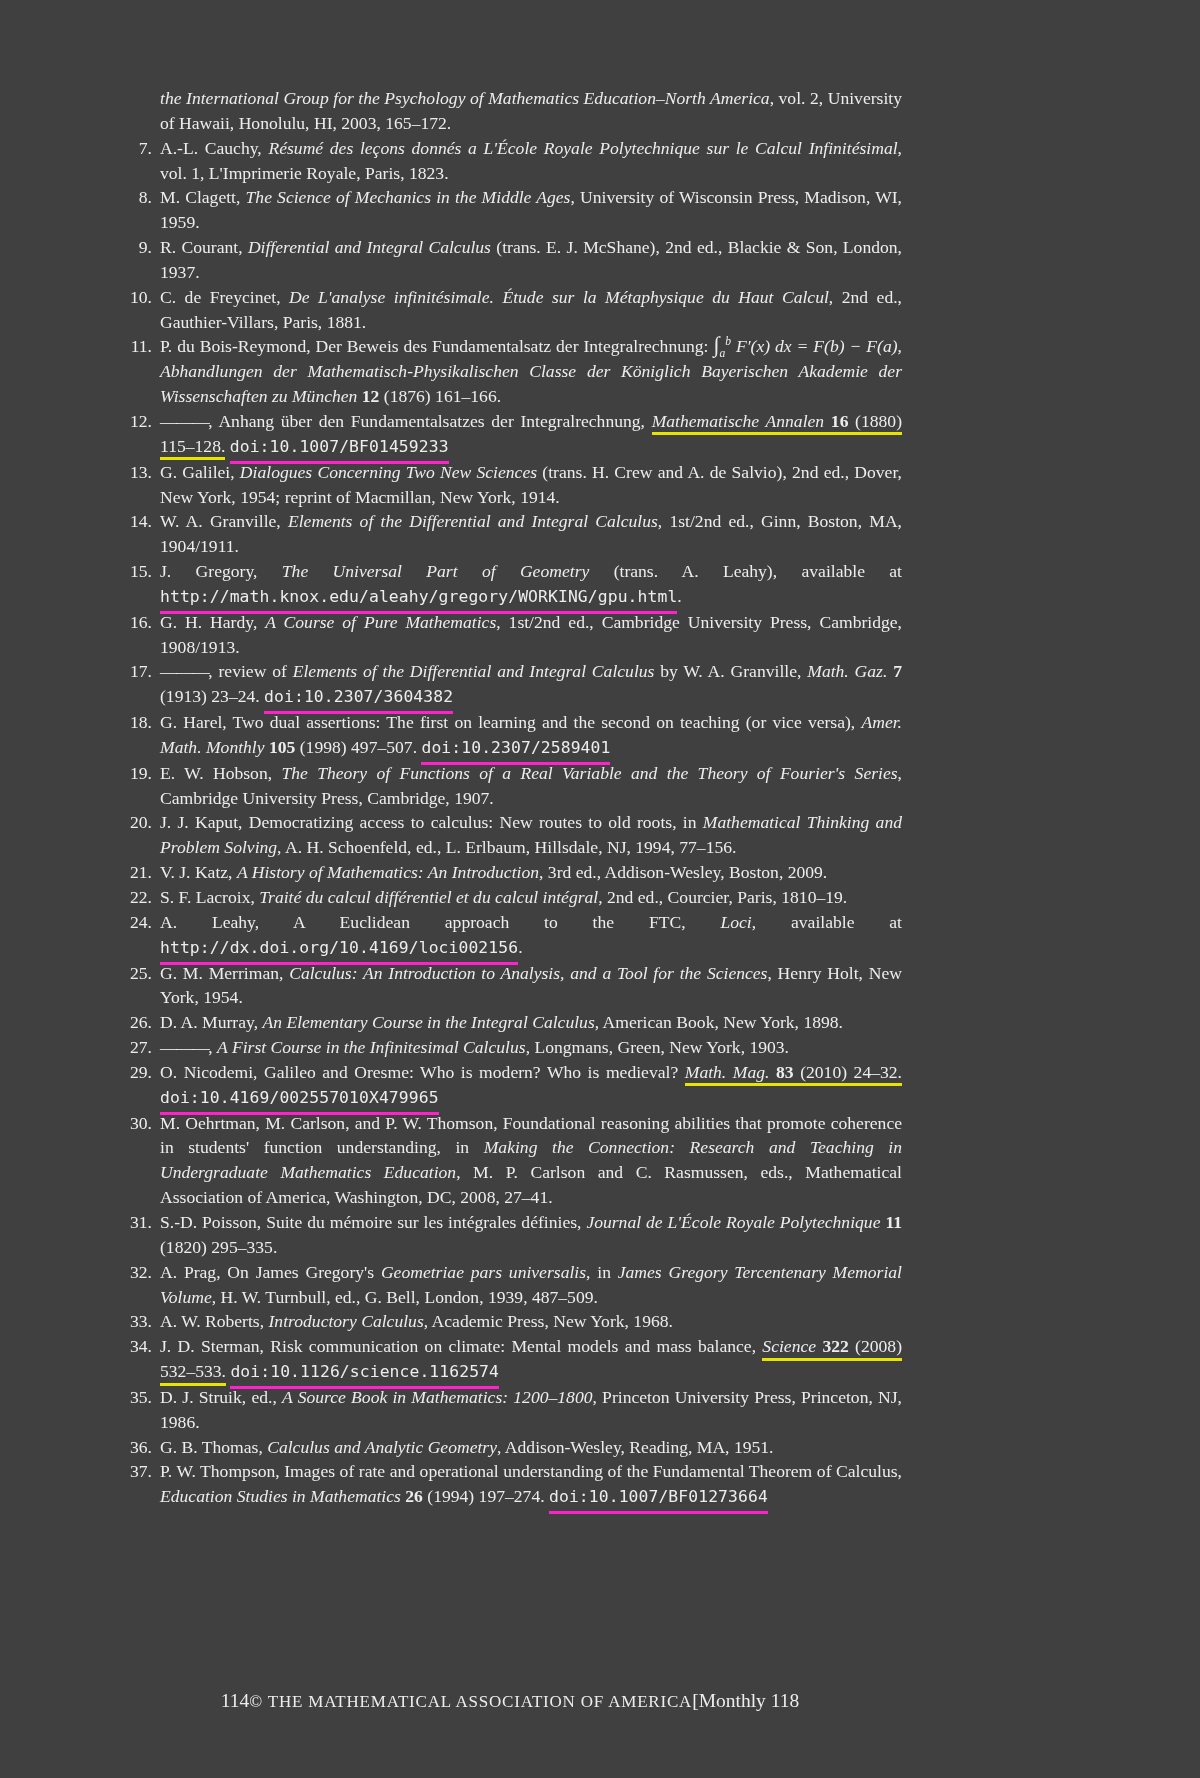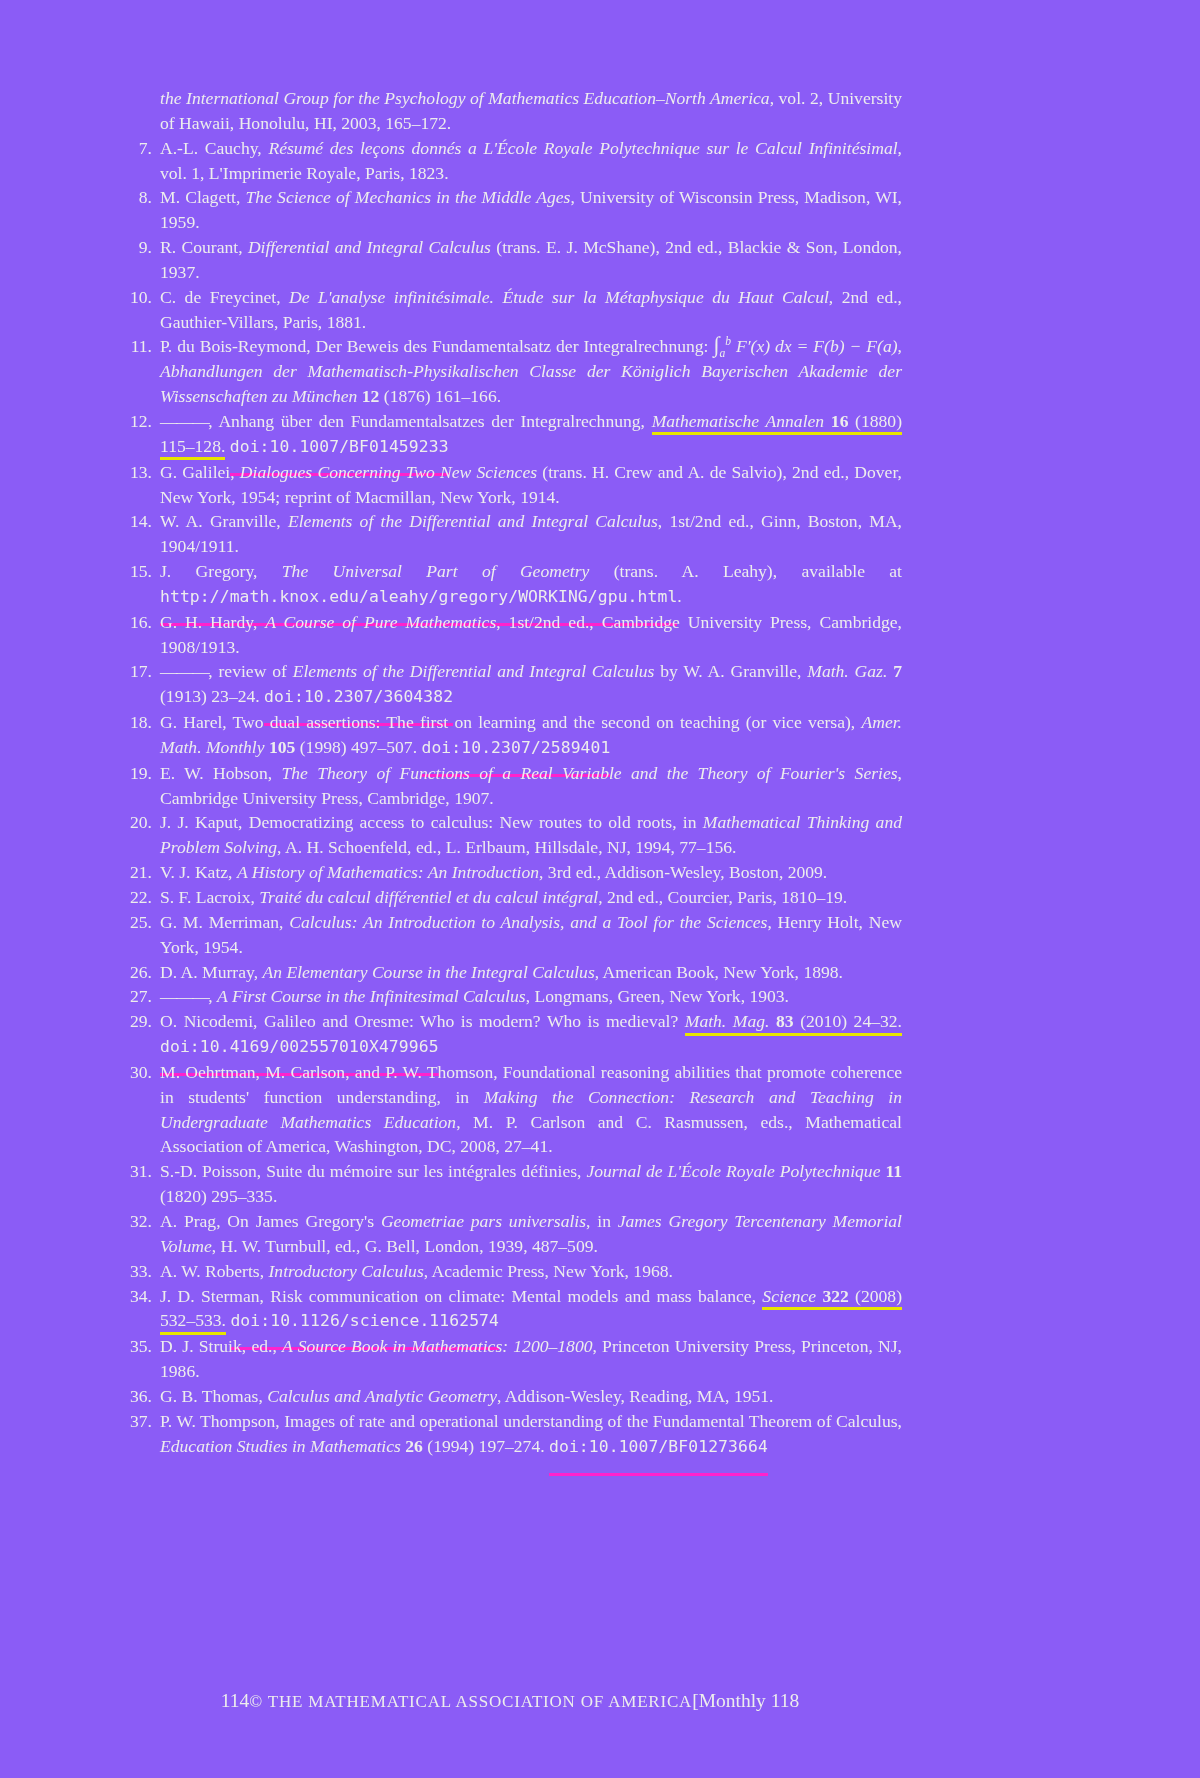--- a/index.html
+++ b/index.html
@@ -4,7 +4,7 @@
 <style>
   html,body{margin:0;padding:0;background:#000;}
   .page{
-    position:relative;width:1200px;height:1778px;background:#8b5cf6;
+    position:relative;width:1200px;height:1778px;background:#404040;
     color:#ededed;font-family:"Liberation Serif",serif;overflow:hidden;
   }
   .refs{

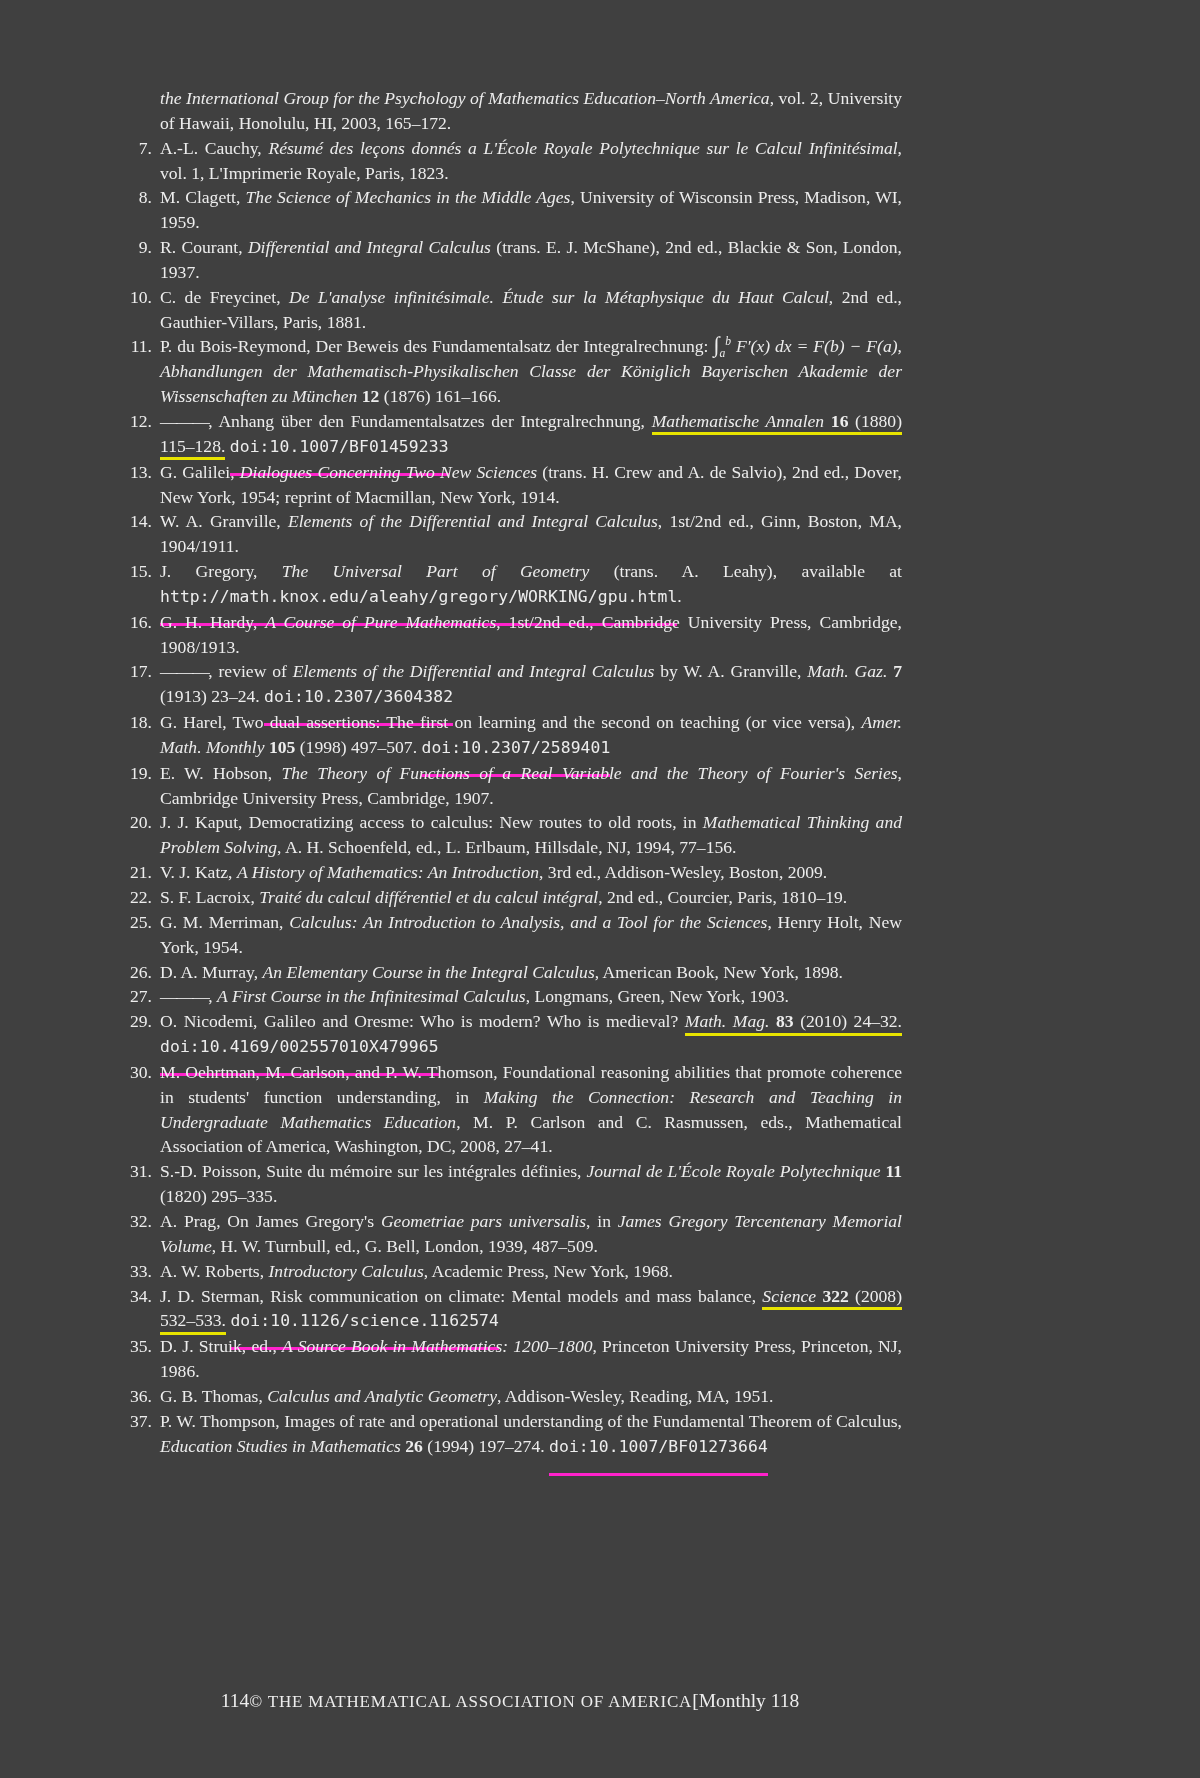--- a/index.html
+++ b/index.html
@@ -17,7 +17,7 @@
   .bd{font-weight:bold;}
   .mono{font-family:"DejaVu Sans Mono",monospace;font-size:0.93em;letter-spacing:0.1px;}
   .uy{border-bottom:3px solid var(--uy,#e8e400);padding-bottom:1.5px;margin-top:13px;}
-  .um{border-bottom:3px solid var(--um,#ff22cc);padding-bottom:17px;}
+  .um{border-bottom:3px solid var(--um,#ff22cc);padding-bottom:5px;}
   .dash{letter-spacing:-1.5px;}
   .sup{vertical-align:super;font-size:0.66em;line-height:0;}
   .sub{vertical-align:sub;font-size:0.66em;line-height:0;}

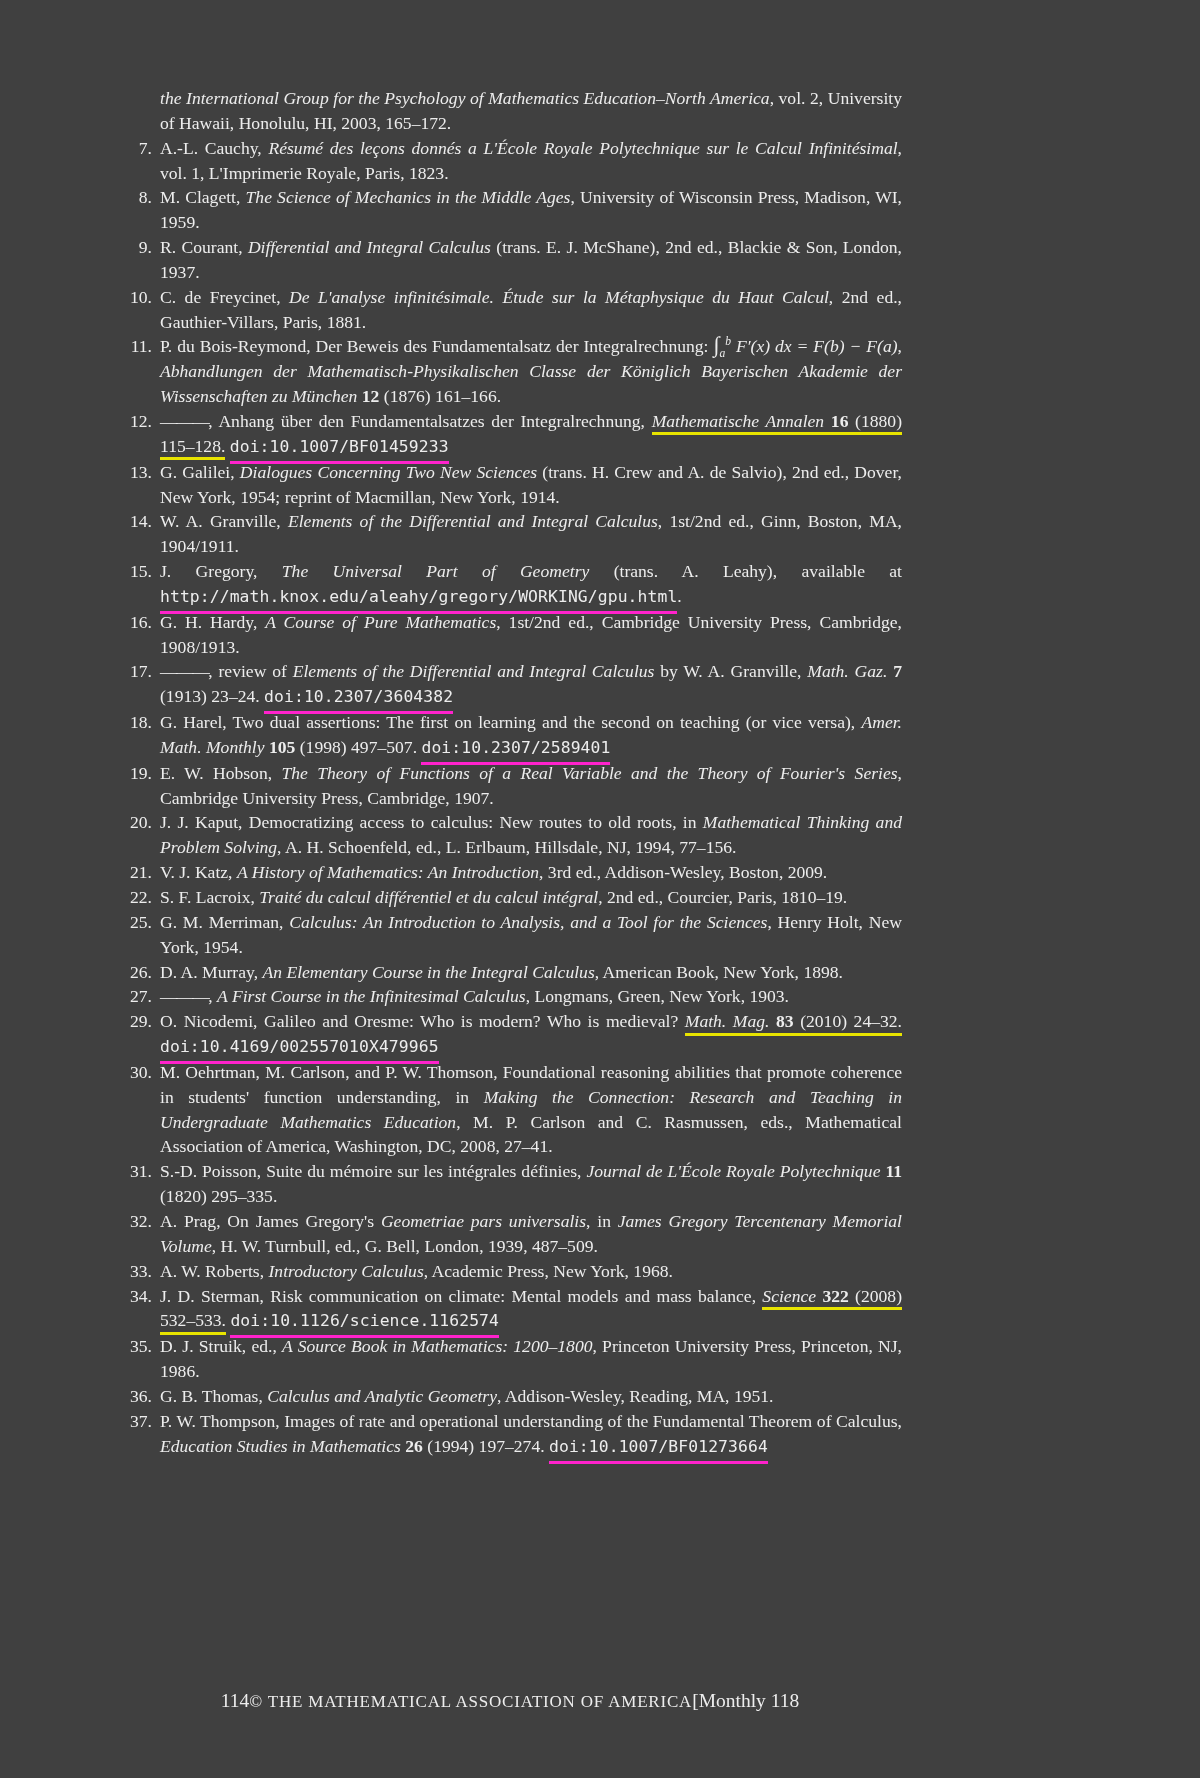--- a/index.html
+++ b/index.html
@@ -52,6 +52,7 @@
       <div class="ref"><span class="num">20.</span><span class="">J. J. Kaput, Democratizing access to calculus: New routes to old roots, in </span><span class="it">Mathematical Thinking and Problem Solving</span><span class="">, A. H. Schoenfeld, ed., L. Erlbaum, Hillsdale, NJ, 1994, 77–156.</span></div>
       <div class="ref"><span class="num">21.</span><span class="">V. J. Katz, </span><span class="it">A History of Mathematics: An Introduction</span><span class="">, 3rd ed., Addison-Wesley, Boston, 2009.</span></div>
       <div class="ref"><span class="num">22.</span><span class="">S. F. Lacroix, </span><span class="it">Traité du calcul différentiel et du calcul intégral</span><span class="">, 2nd ed., Courcier, Paris, 1810–19.</span></div>
+      <div class="ref"><span class="num">24.</span><span class="">A. Leahy, A Euclidean approach to the FTC, </span><span class="it">Loci</span><span class="">, available at </span><span class="mono um">http://dx.doi.org/10.4169/loci002156</span><span class="">.</span></div>
       <div class="ref"><span class="num">25.</span><span class="">G. M. Merriman, </span><span class="it">Calculus: An Introduction to Analysis, and a Tool for the Sciences</span><span class="">, Henry Holt, New York, 1954.</span></div>
       <div class="ref"><span class="num">26.</span><span class="">D. A. Murray, </span><span class="it">An Elementary Course in the Integral Calculus</span><span class="">, American Book, New York, 1898.</span></div>
       <div class="ref"><span class="num">27.</span><span class="dash">———</span><span class="">, </span><span class="it">A First Course in the Infinitesimal Calculus</span><span class="">, Longmans, Green, New York, 1903.</span></div>

